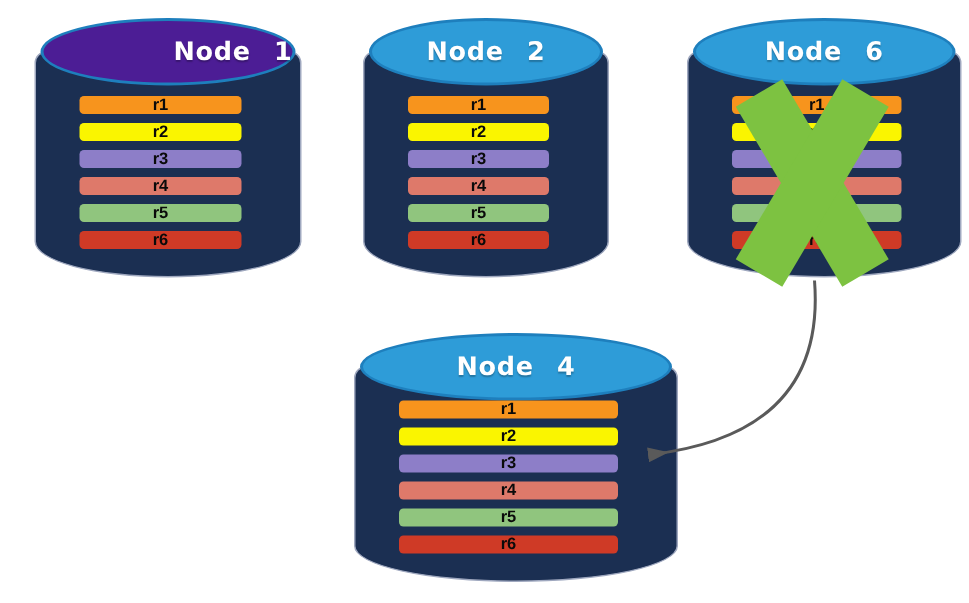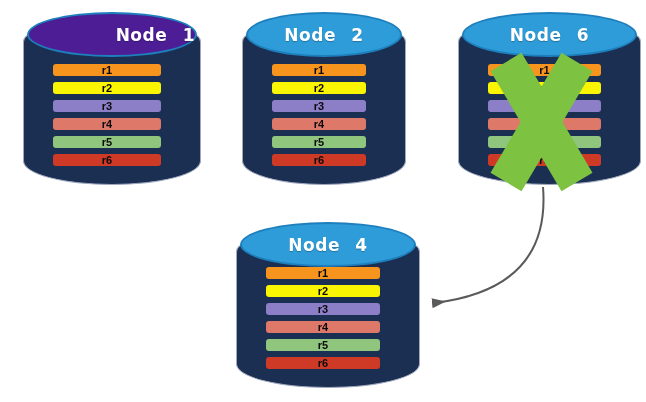--- a/index.html
+++ b/index.html
@@ -45,7 +45,7 @@
   .n1 { left:23px;  top:12px;  width:178px; height:173px; }
   .n2 { left:242px; top:12px;  width:164px; height:173px; }
   .n3 { left:458px; top:12px;  width:183px; height:173px; }
-  .n4 { left:236px; top:222px; width:184px; height:166px; }
+  .n4 { left:236px; top:222px; width:184px; height:166px;padding-left:32px; }
 </style>
 </head>
 <body>

